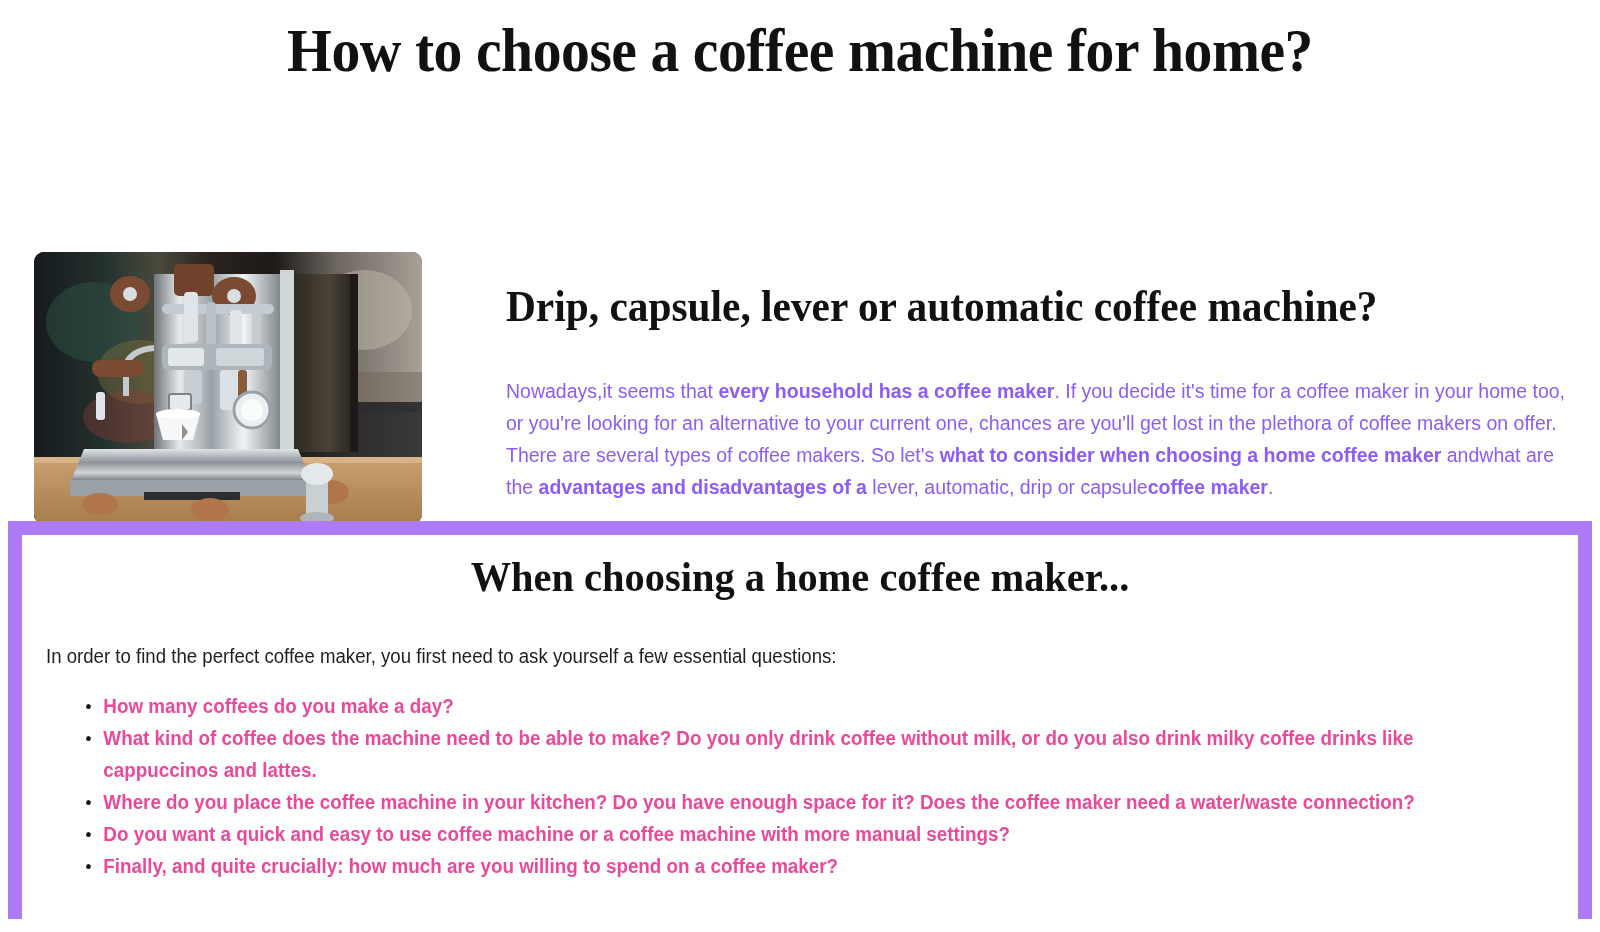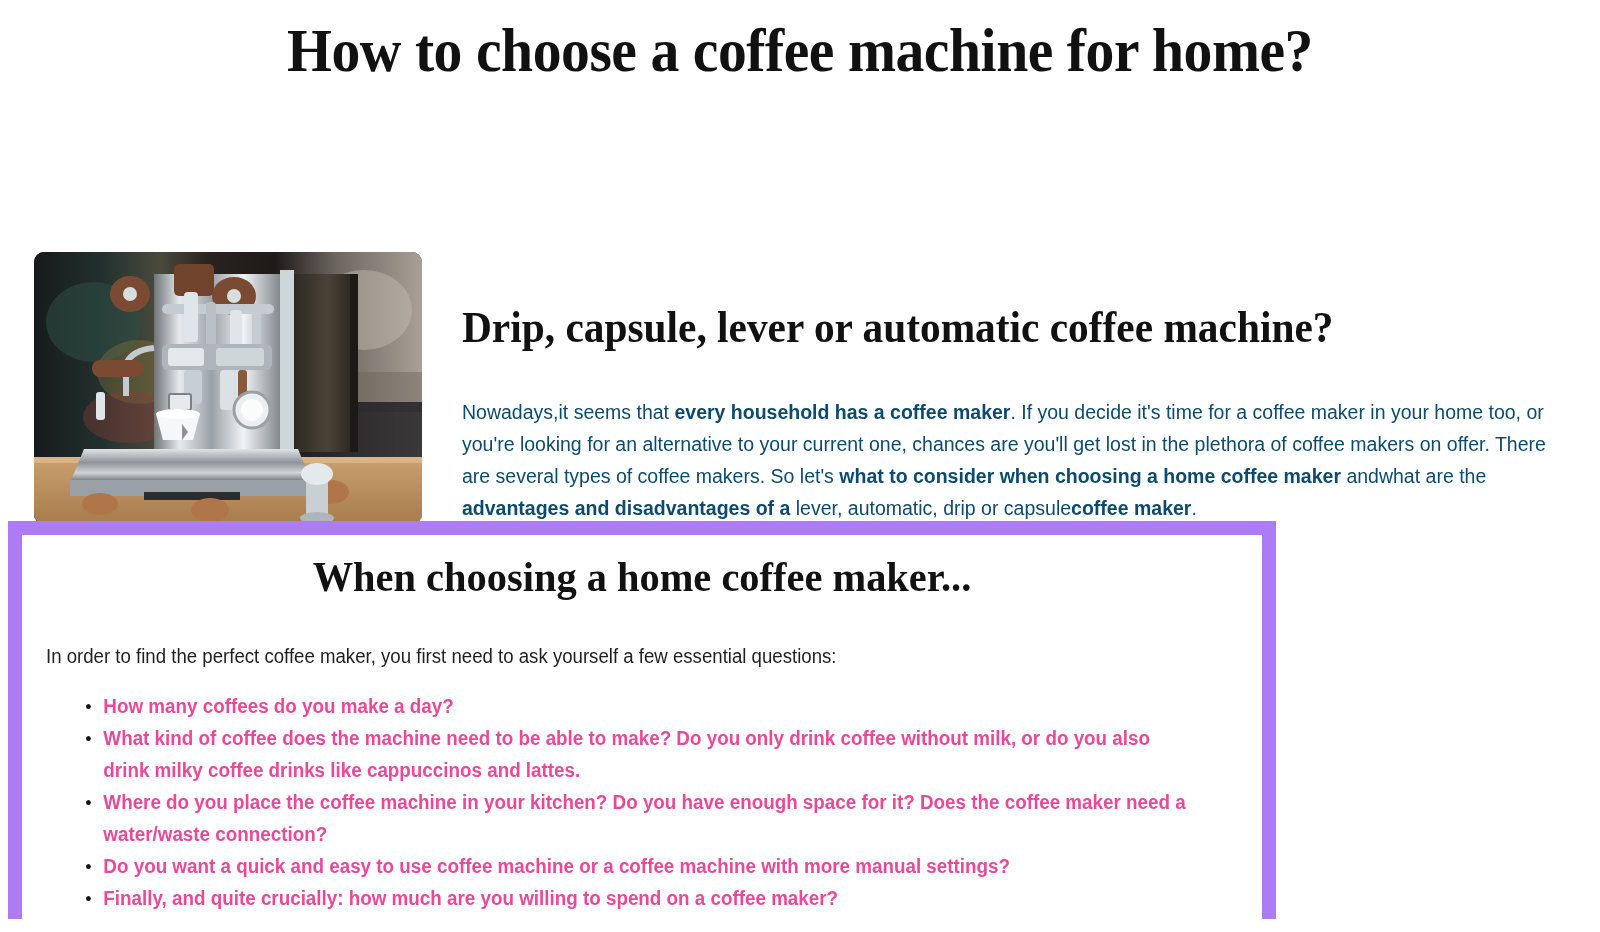--- a/index.html
+++ b/index.html
@@ -38,9 +38,10 @@
     left: 0;
     right: 0;
     display: flex;
-    align-items: flex-end;
+    align-items: center;
     padding: 0 34px 0 34px;
     box-sizing: border-box;
+    gap: 44px;
   }
 
   .machine-photo {

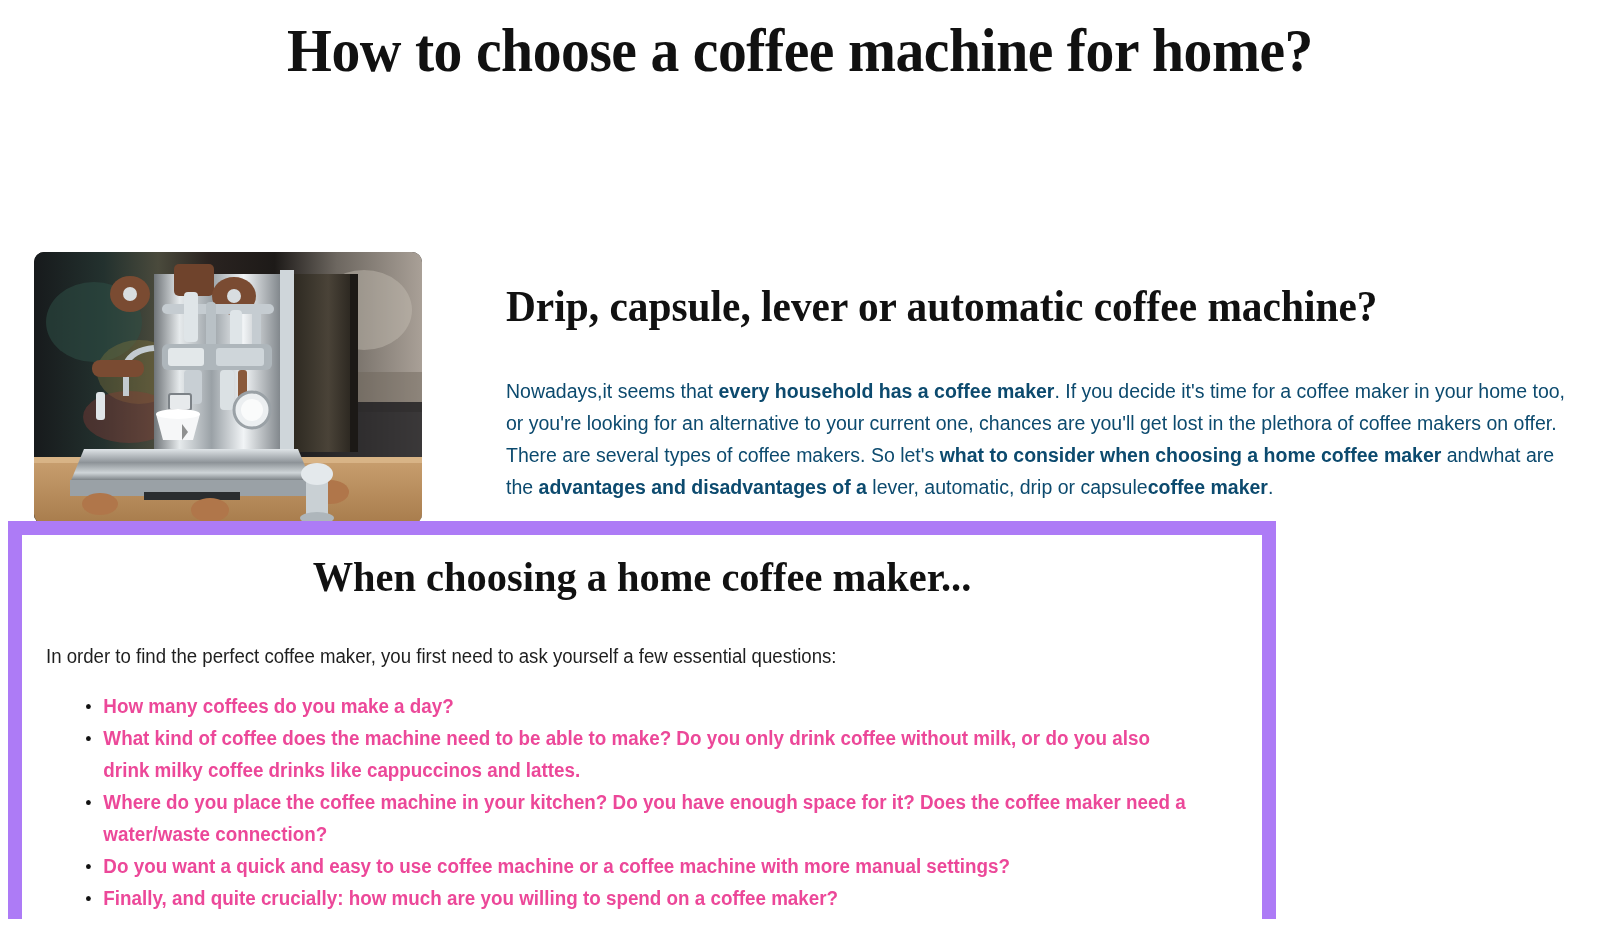--- a/index.html
+++ b/index.html
@@ -77,7 +77,7 @@
     font-family: "Liberation Sans", sans-serif;
     font-size: 19.5px;
     line-height: 32px;
-    color: #0c4a6e;
+    color: #8b5cf6;
     margin: 44px 0 0 0;
     max-width: 1092px;
     text-align: left;

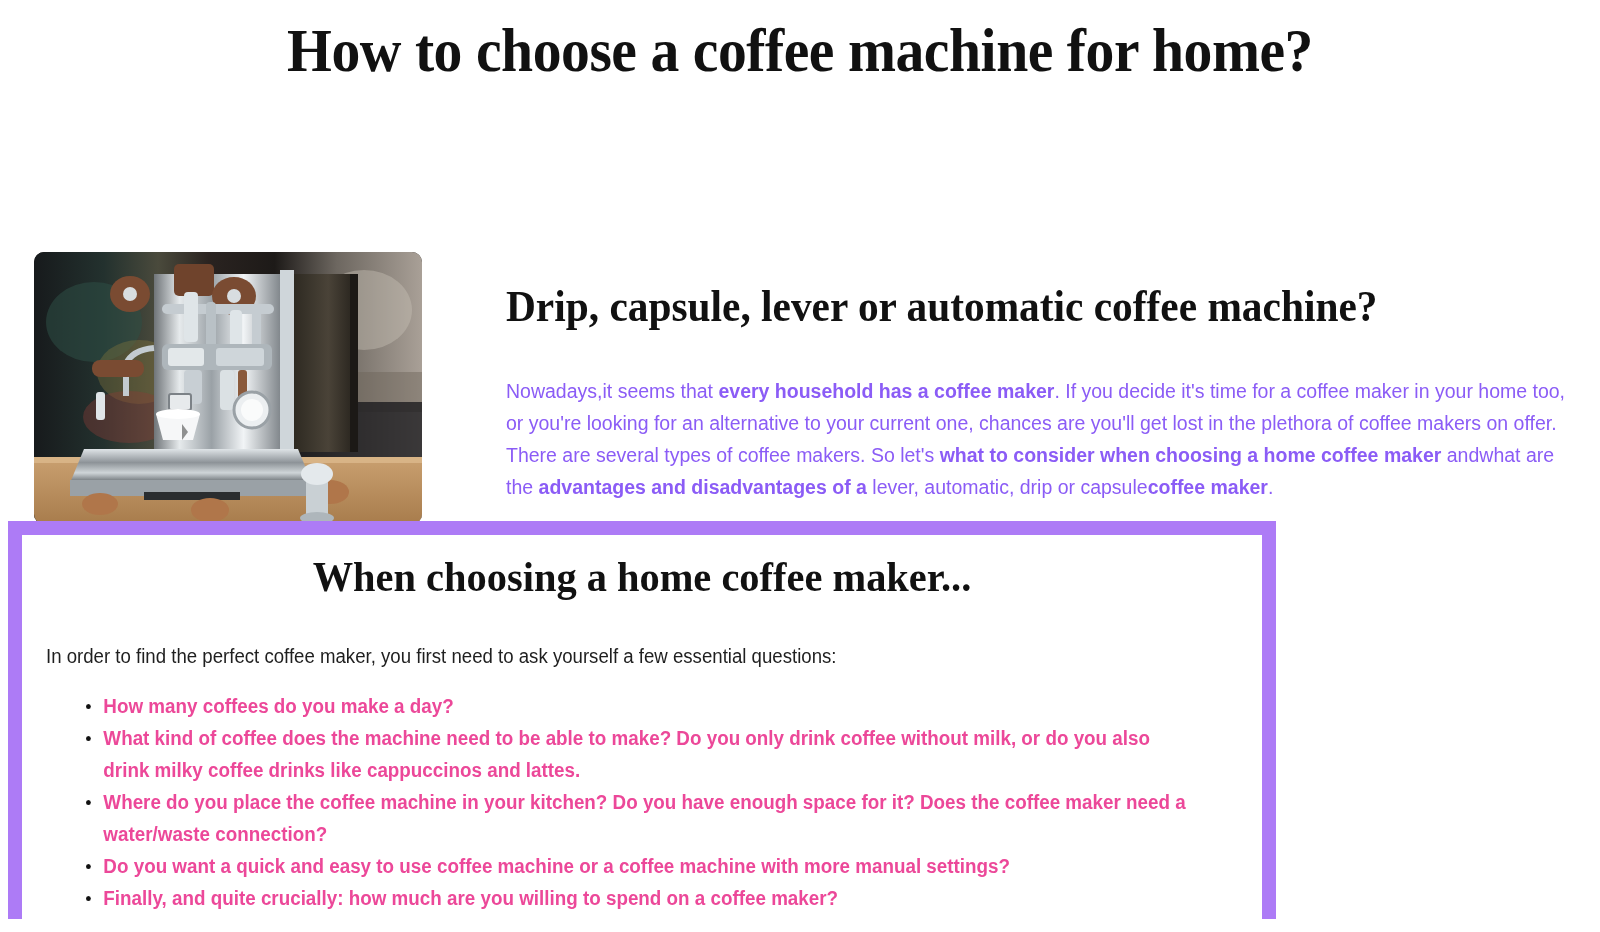--- a/index.html
+++ b/index.html
@@ -89,7 +89,7 @@
     position: absolute;
     left: 8px;
     top: 521px;
-    width: 1268px;
+    width: 1584px;
     height: 398px;
     box-sizing: border-box;
     border: 14px solid #ad7bf6;

